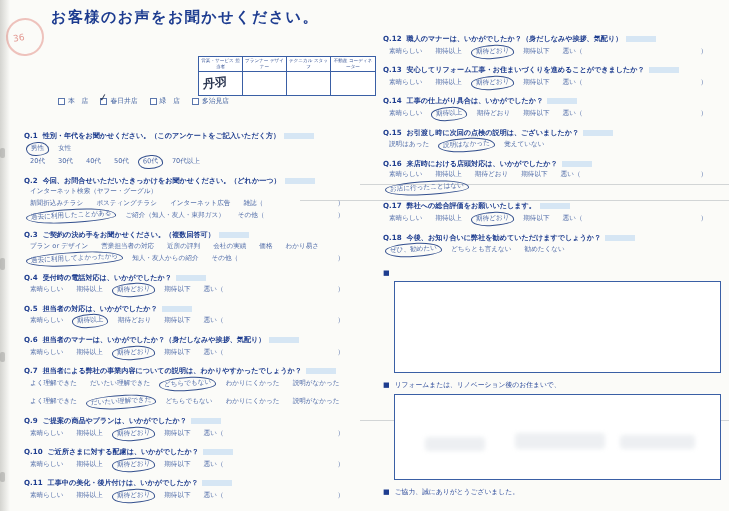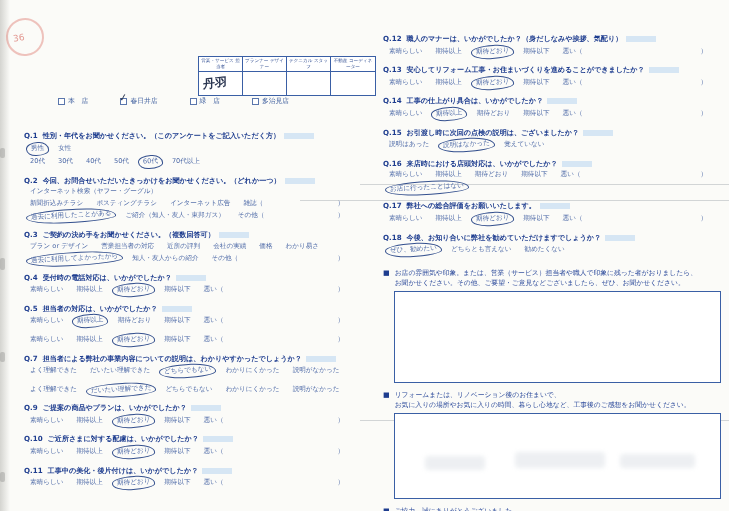--- a/index.html
+++ b/index.html
@@ -83,6 +83,7 @@
     <span>36</span>
   </div>
 
+  <h1 class="title">お客様のお声をお聞かせください。</h1>
 
   <div class="staff-table">
     <div class="staff-grid" id="staff-grid">

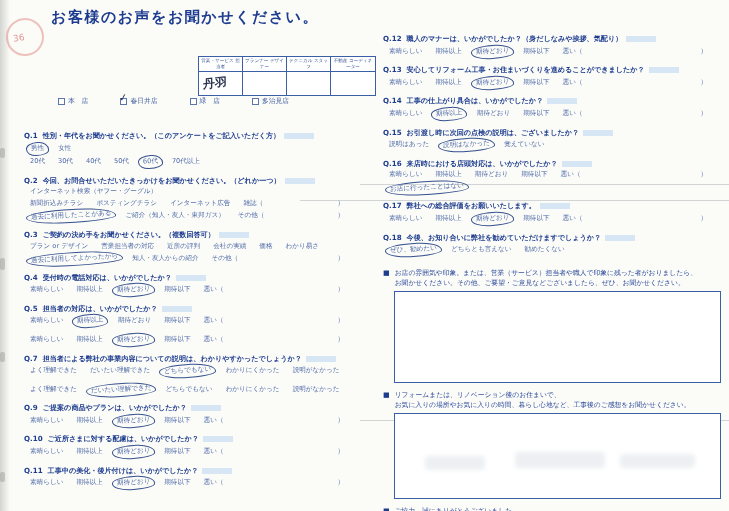--- a/index.html
+++ b/index.html
@@ -37,7 +37,7 @@
     font-size:12px;color:#2a3550;transform:rotate(-6deg) skewX(-6deg);font-weight:bold;}
   
   .stores{position:absolute;left:58px;top:96px;width:300px;font-size:6.8px;color:#40609f;}
-  .store-row{display:flex;gap:32px;margin-bottom:3px;align-items:center;}
+  .store-row{display:flex;gap:12px;margin-bottom:3px;align-items:center;}
   .store{display:inline-flex;align-items:center;gap:3px;white-space:nowrap;}
   .cb{width:5px;height:5px;border:1px solid #5a76ac;display:inline-block;position:relative;background:#fff;}
   .chk{position:absolute;left:-2px;top:-7px;font-size:10px;font-weight:bold;color:#2a3550;transform:rotate(-8deg);}

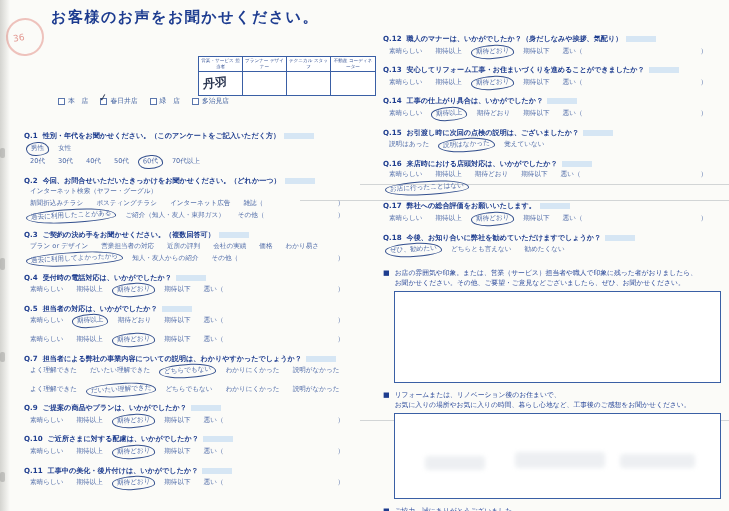--- a/index.html
+++ b/index.html
@@ -342,10 +342,6 @@
     <div class="section">
       <div class="sec-head">
         <span class="sq">■</span>
-        <span>
-          <span>お店の雰囲気や印象。または、営業（サービス）担当者や職人で印象に残った者がおりましたら、</span><br>
-          <span>お聞かせください。その他、ご要望・ご意見などございましたら、ぜひ、お聞かせください。</span>
-        </span>
       </div>
       <div class="freebox"></div>
     </div>

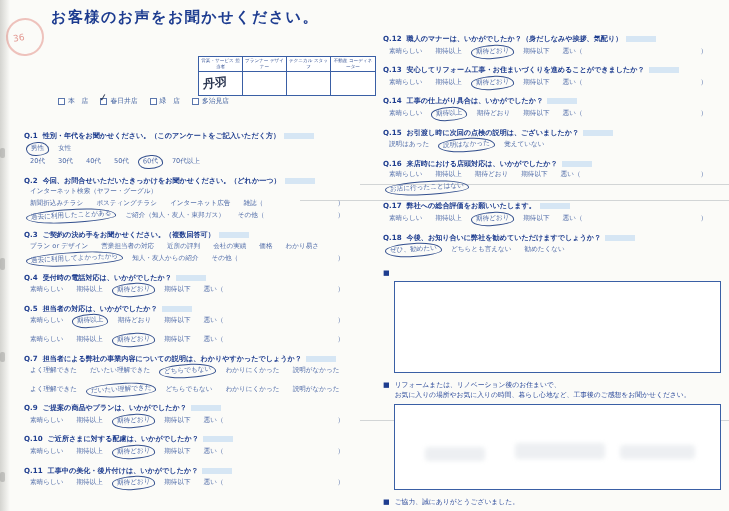--- a/index.html
+++ b/index.html
@@ -198,6 +198,7 @@
         </div>
       </div>
       <div class="q">
+        <div class="qt"><span class="qid">Q.6</span><span>担当者のマナーは、いかがでしたか？（身だしなみや挨拶、気配り）</span><span class="hl"></span></div>
         <div class="opts">
           <span class="opt">素晴らしい</span>
           <span class="opt">期待以上</span>

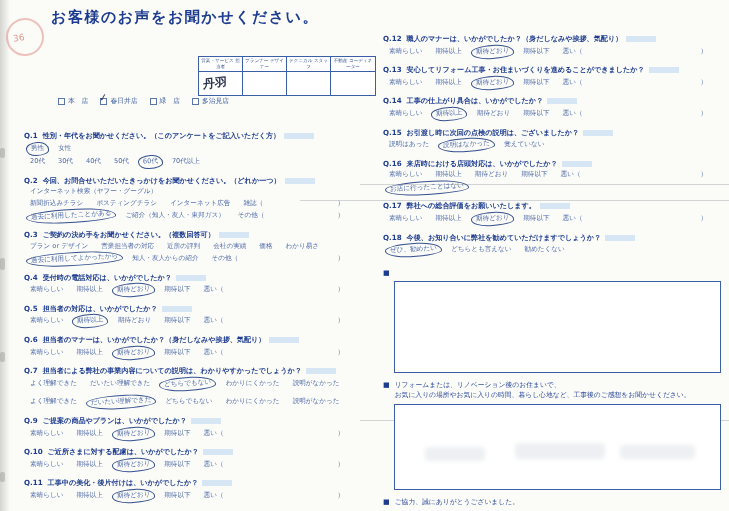--- a/index.html
+++ b/index.html
@@ -352,7 +352,6 @@
         <span class="sq">■</span>
         <span>
           <span>リフォームまたは、リノベーション後のお住まいで、</span><br>
-          <span>お気に入りの場所やお気に入りの時間、暮らし心地など、工事後のご感想をお聞かせください。</span>
         </span>
       </div>
       <div class="freebox second">

